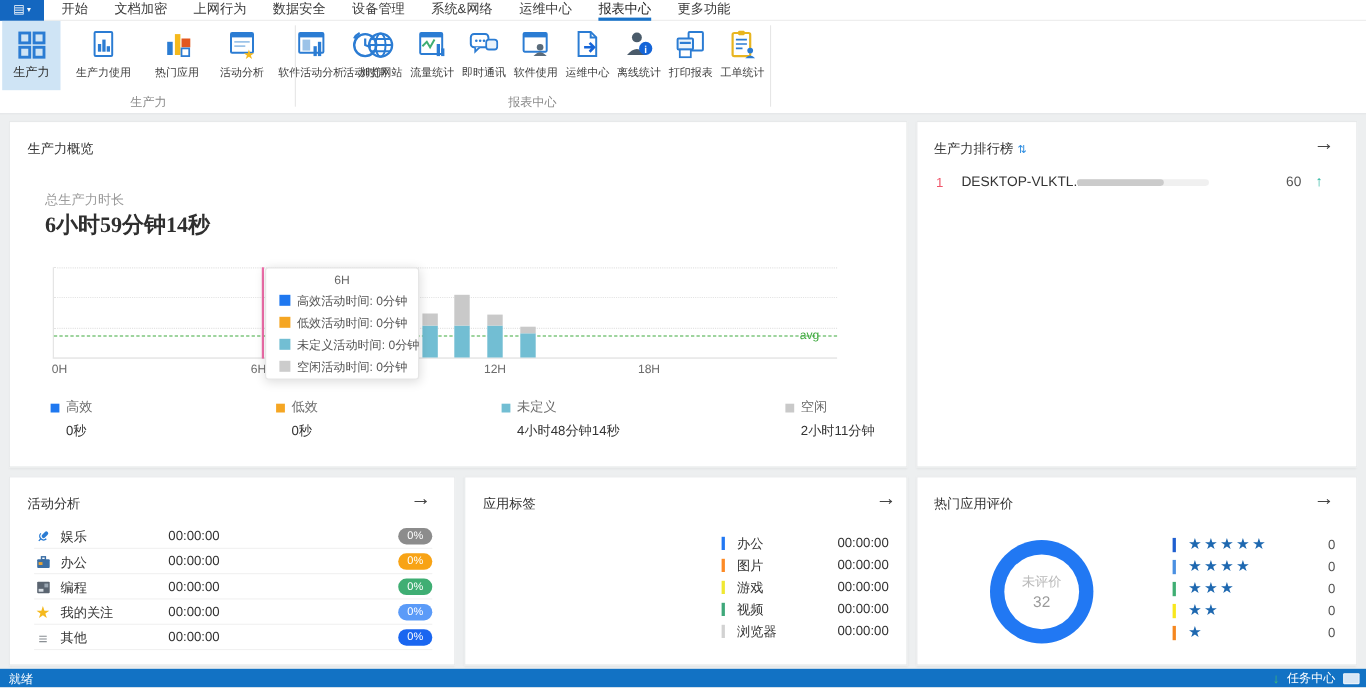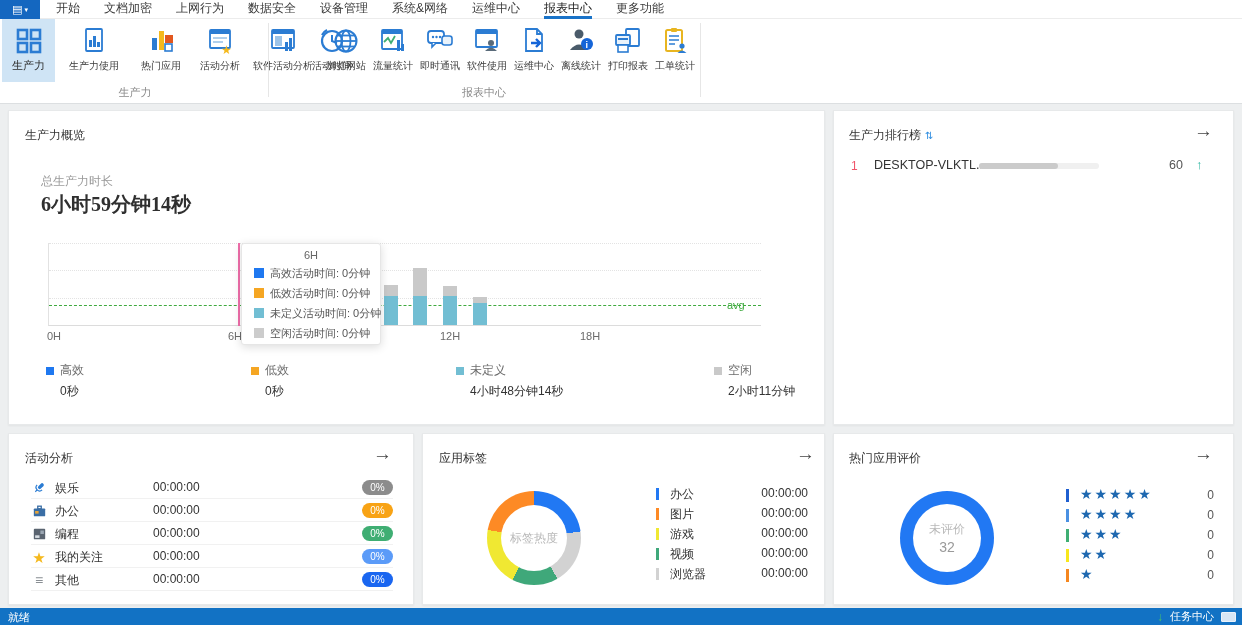--- a/index.html
+++ b/index.html
@@ -474,11 +474,6 @@
   <div class="panel" id="tags">
     <div class="p-title">应用标签</div>
     <span class="p-arrow" style="left:373px;">→</span>
-    <div class="donut tags-donut" id="tags-donut" style="background: conic-gradient(rgb(33, 120, 243) -15deg, rgb(33, 120, 243) 82deg, rgb(210, 210, 210) 82deg, rgb(210, 210, 210) 150deg, rgb(63, 168, 122) 150deg, rgb(63, 168, 122) 207deg, rgb(240, 232, 50) 207deg, rgb(240, 232, 50) 280deg, rgb(253, 138, 37) 280deg, rgb(253, 138, 37) 345deg);">
-      <div class="hole">
-          <span class="donut-label">标签热度</span>
-        </div>
-    </div>
     <div class="tag-leg">
       <div class="tag-leg-row">
           <span class="tick" style="background: rgb(33, 120, 243);"></span>

